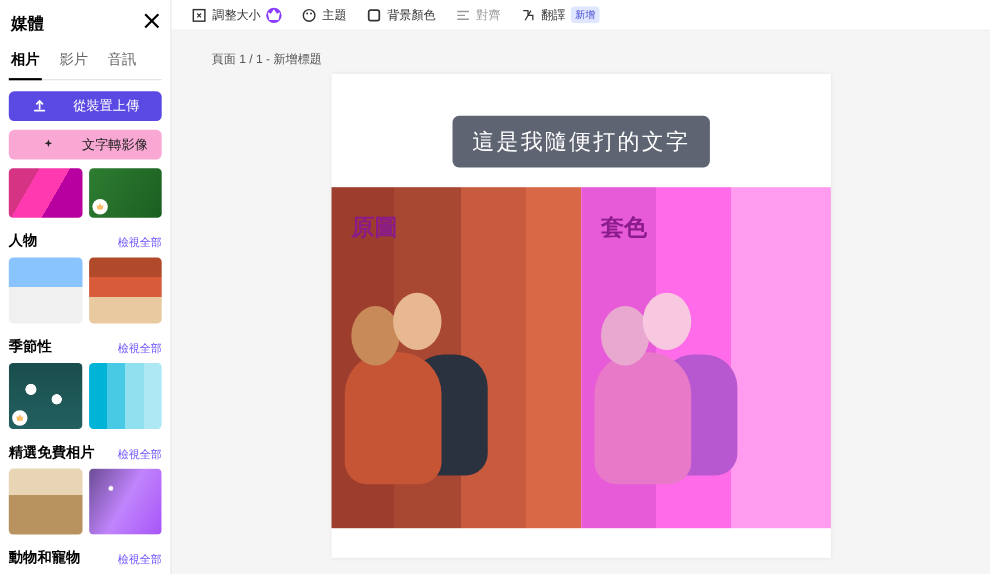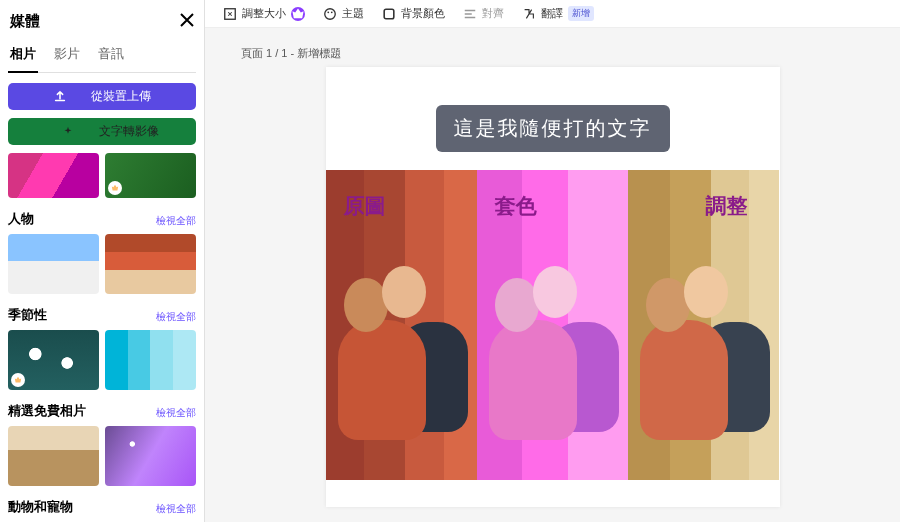--- a/index.html
+++ b/index.html
@@ -6,7 +6,7 @@
 body { width: 900px; height: 522px; display: flex; overflow: hidden; background: #fff; }
 
 
-.sidebar { width: 205px; border-right: 1px solid #e0e0e0; display: flex; flex-direction: column; padding: 8px 8px 0 8px; overflow-y: auto; }
+.sidebar { width: 156px; border-right: 1px solid #e0e0e0; display: flex; flex-direction: column; padding: 8px 8px 0 8px; overflow-y: auto; }
 .side-head { display: flex; justify-content: space-between; align-items: center; padding: 4px 2px 8px; }
 .side-title { font-size: 15px; font-weight: 700; }
 .close-x svg { width: 14px; height: 14px; }

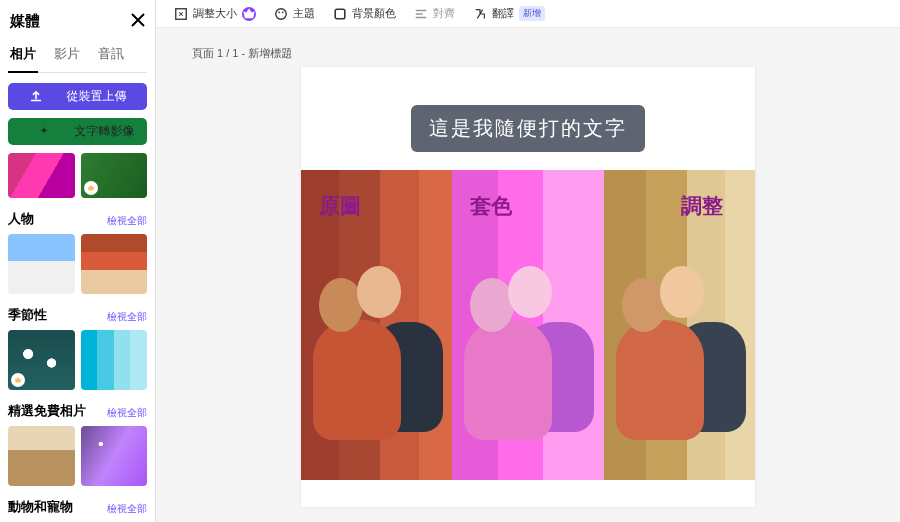--- a/index.html
+++ b/index.html
@@ -16,7 +16,7 @@
 
 .btn { width: 100%; height: 30px; border-radius: 5px; display: flex; align-items: center; justify-content: center; gap: 24px; font-size: 12px; font-weight: 500; margin-bottom: 8px; cursor: pointer; border: none; }
 .btn-up { background: #5a49e3; color: #fff; }
-.btn-txt { background: #15803d; color: #222; padding-left: 16px; }
+.btn-txt { background: #f9a8d4; color: #222; padding-left: 16px; }
 .btn svg { width: 14px; height: 14px; }
 
 .search { width: 100%; height: 30px; border: 1px solid #ccc; border-radius: 5px; display: flex; align-items: center; padding: 0 8px; gap: 6px; margin-bottom: 8px; }

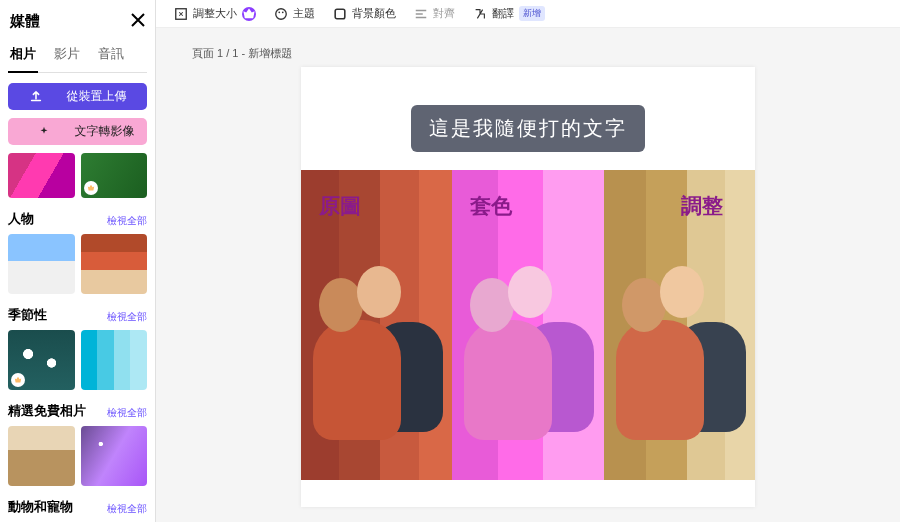--- a/index.html
+++ b/index.html
@@ -227,15 +227,6 @@
               <div class="head h2"></div>
             </div>
         </div>
-        <div class="panel p3">
-          <div class="plabel r">調整</div>
-          <div class="couple">
-              <div class="body2"></div>
-              <div class="body1"></div>
-              <div class="head h1"></div>
-              <div class="head h2"></div>
-            </div>
-        </div>
       </div>
     </div>
   </div>

